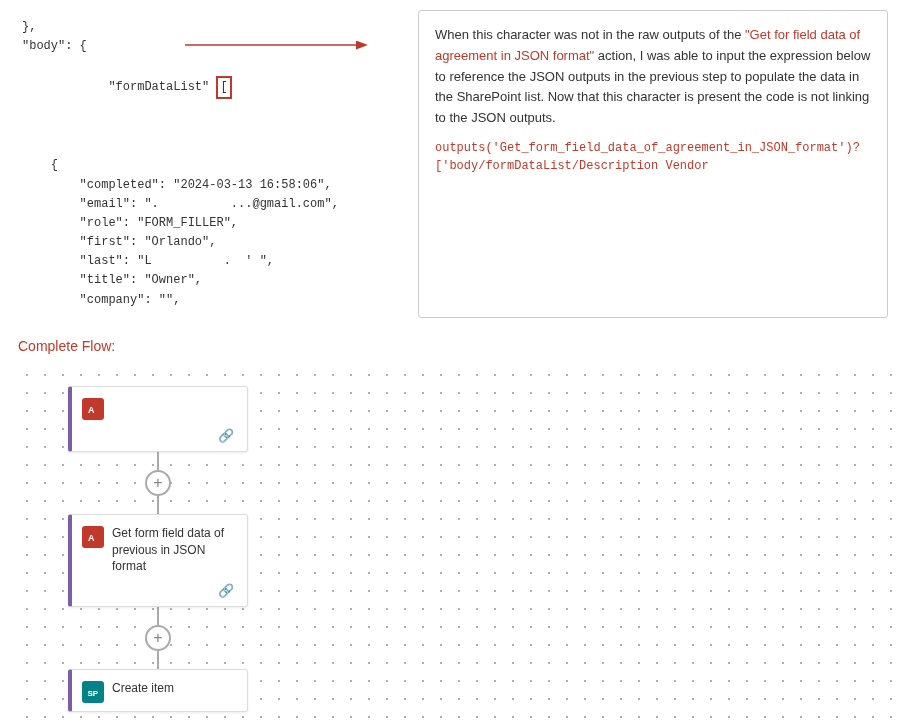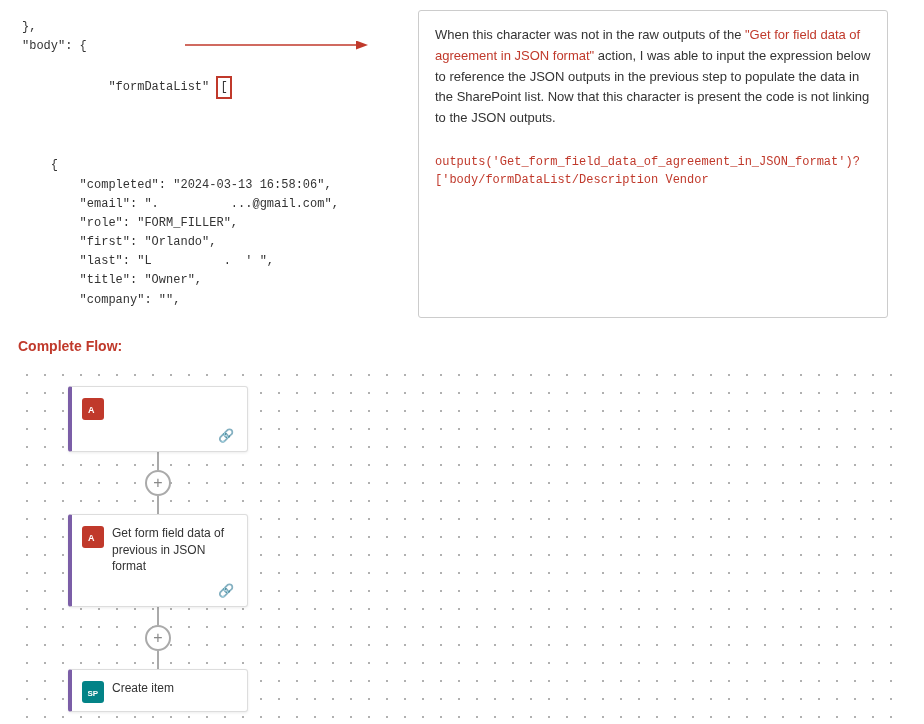--- a/index.html
+++ b/index.html
@@ -70,7 +70,7 @@
     }
 
     .tooltip-box p {
-      margin-bottom: 24px;
+      margin-bottom: 10px;
     }
 
     .tooltip-link {

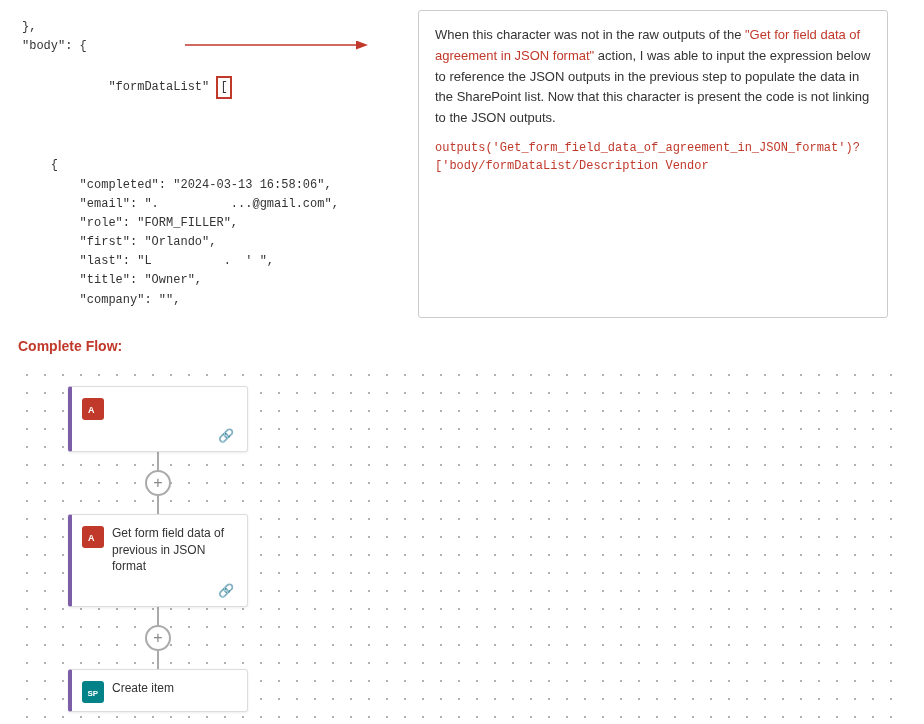--- a/index.html
+++ b/index.html
@@ -94,7 +94,7 @@
 
     .complete-flow-title {
       font-size: 14px;
-      font-weight: bold;
+      font-weight: normal;
       color: #c0392b;
       margin-bottom: 12px;
     }

